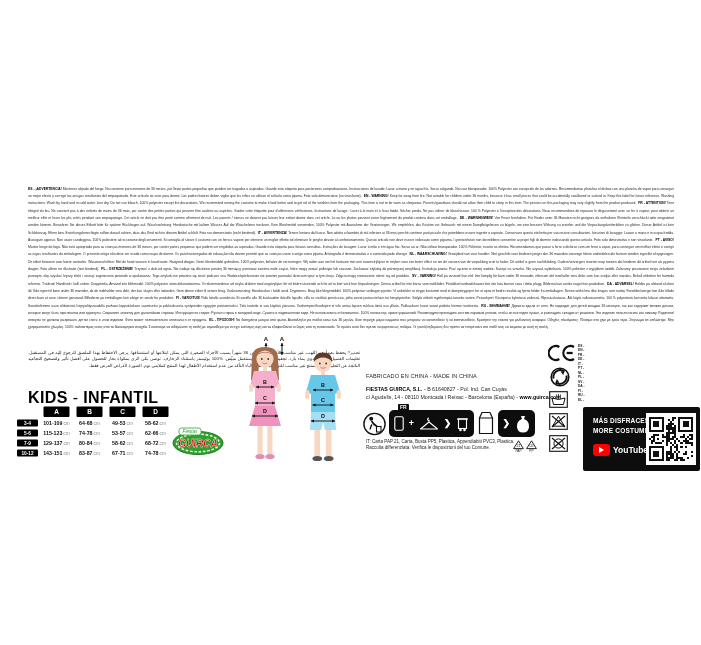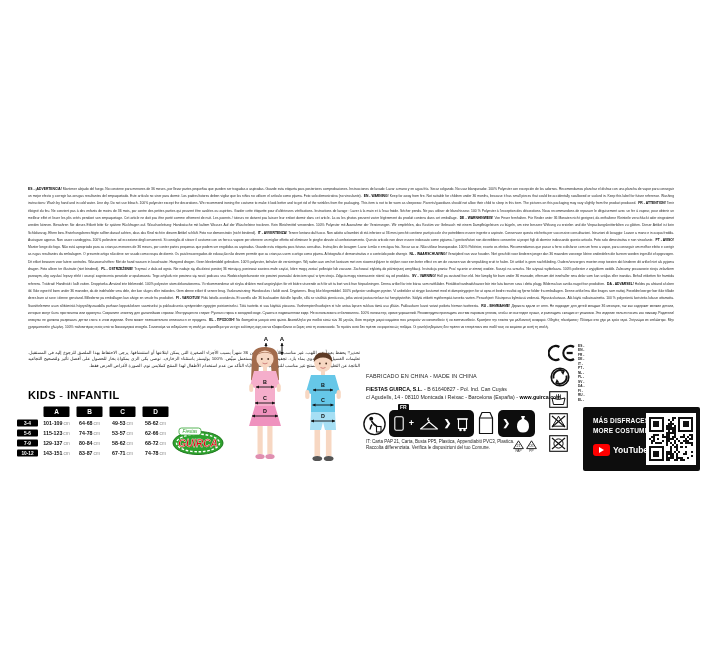--- a/index.html
+++ b/index.html
@@ -20,7 +20,7 @@
             font-size:8.8px;line-height:13.2px;text-align:justify;color:#262626;}
 
   
-  .chart-title{position:absolute;left:28px;top:389px;font-size:11px;letter-spacing:.4px;color:#000;}
+  .chart-title{position:absolute;left:28px;top:389px;font-size:16px;letter-spacing:.4px;color:#000;}
   .chart-title .t1{font-weight:700;}
   .chart-title .t2{font-weight:700;}
   .tbl-wrap{position:absolute;left:17px;top:405px;width:165px;height:56px;}

